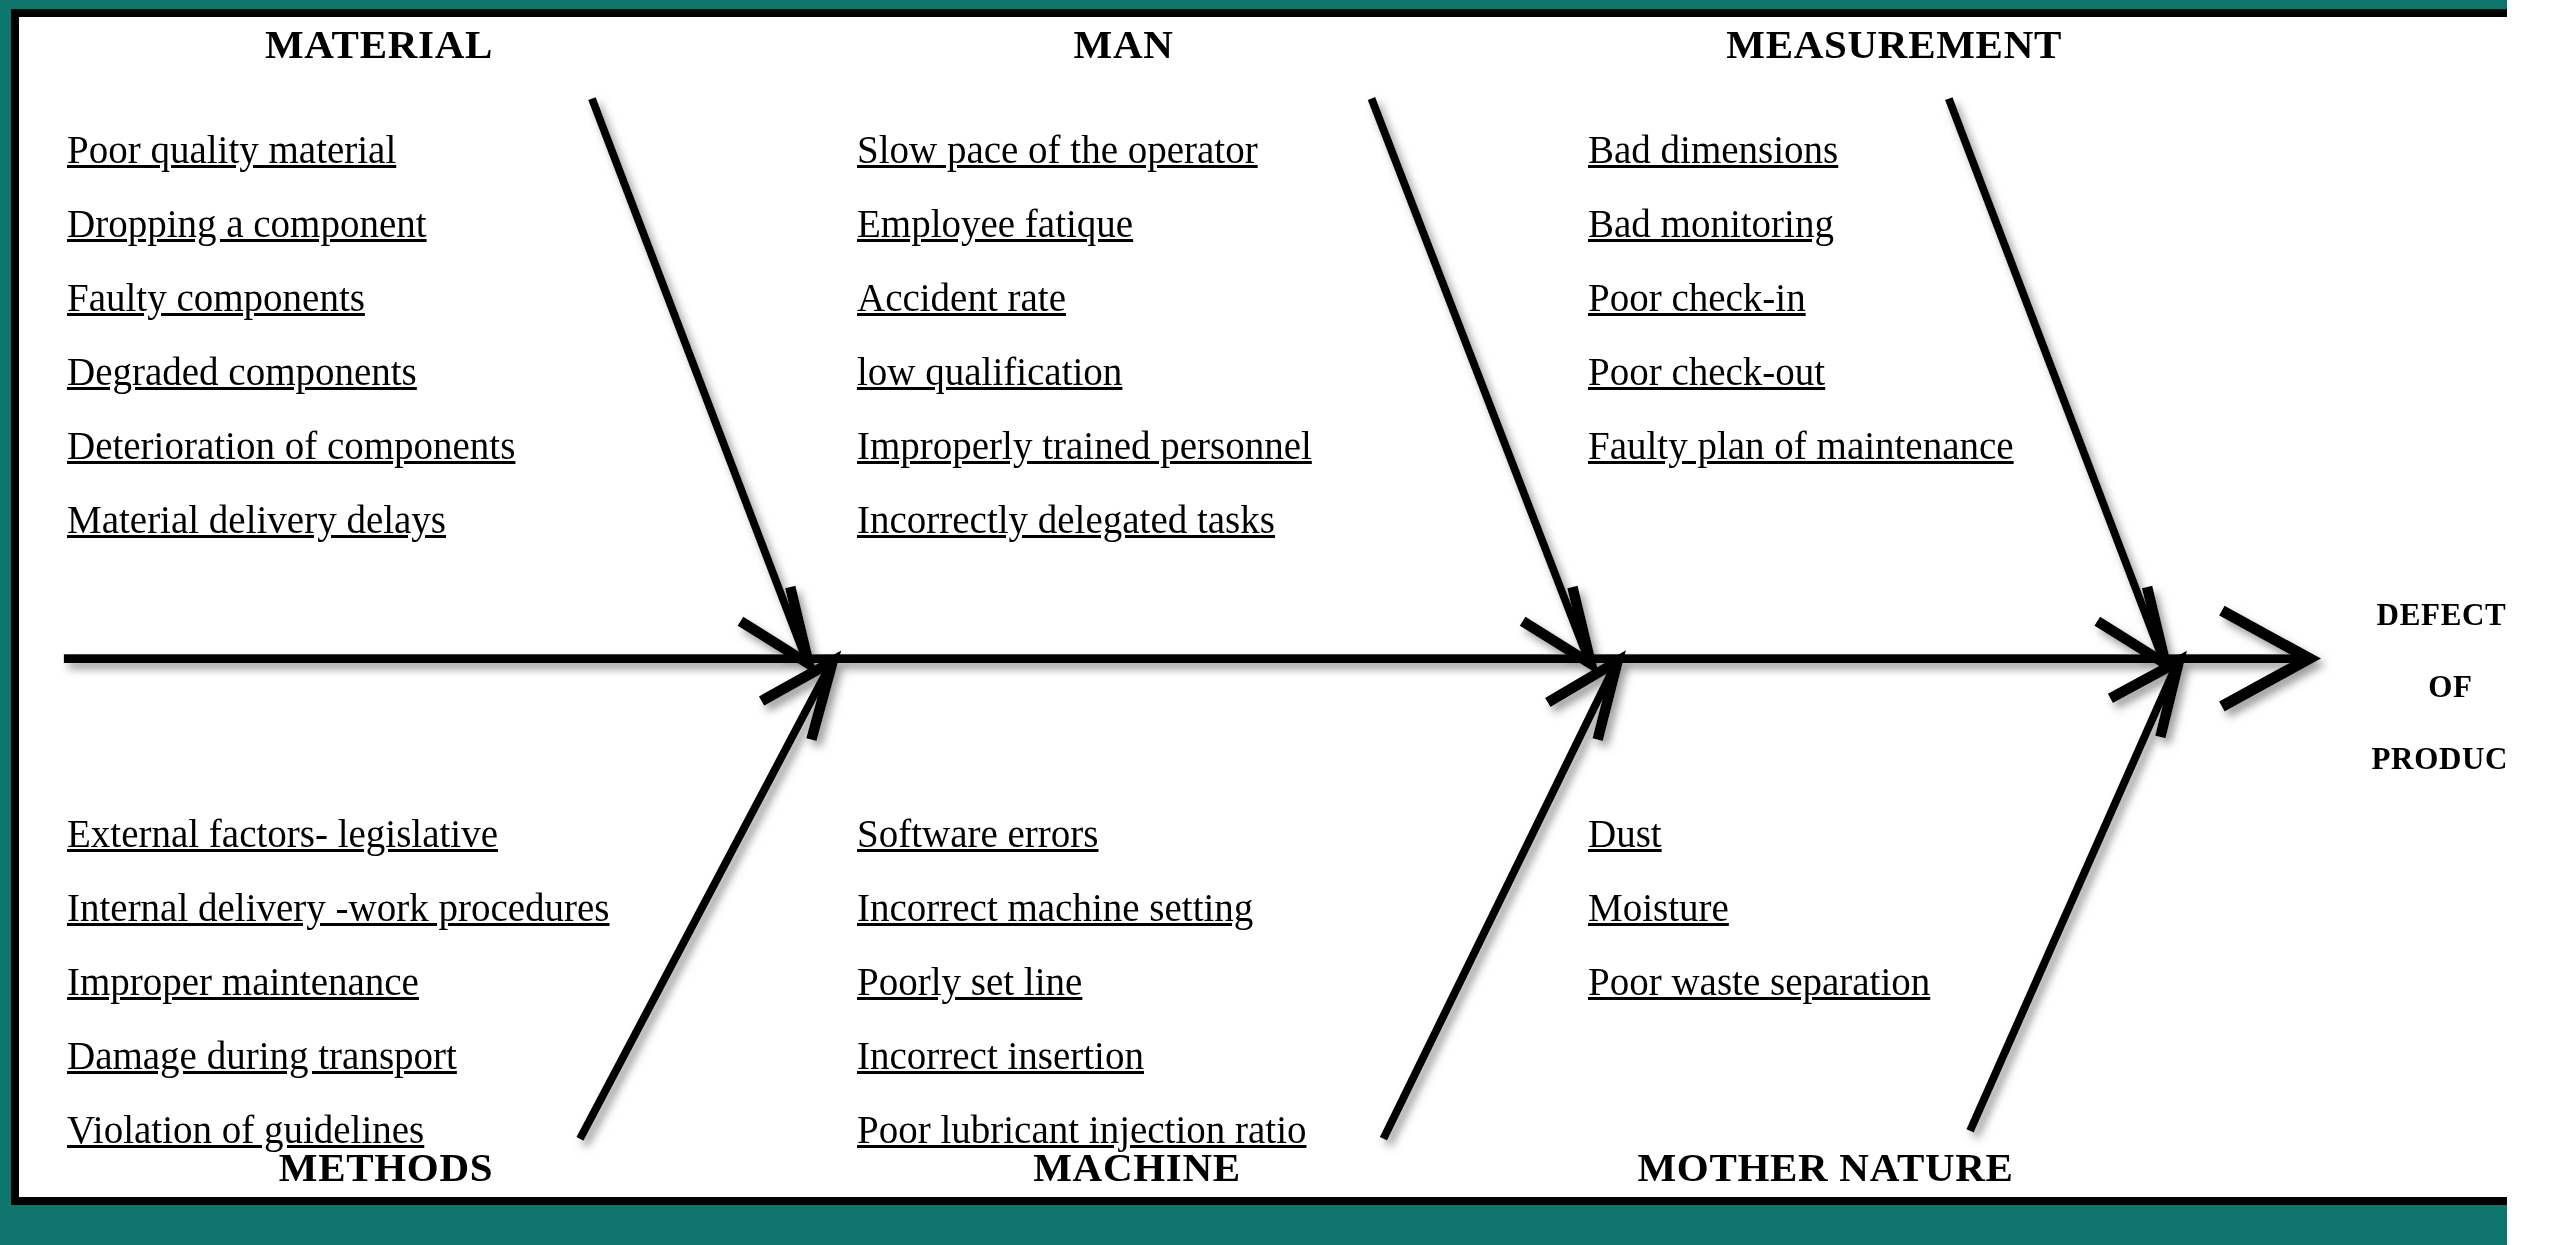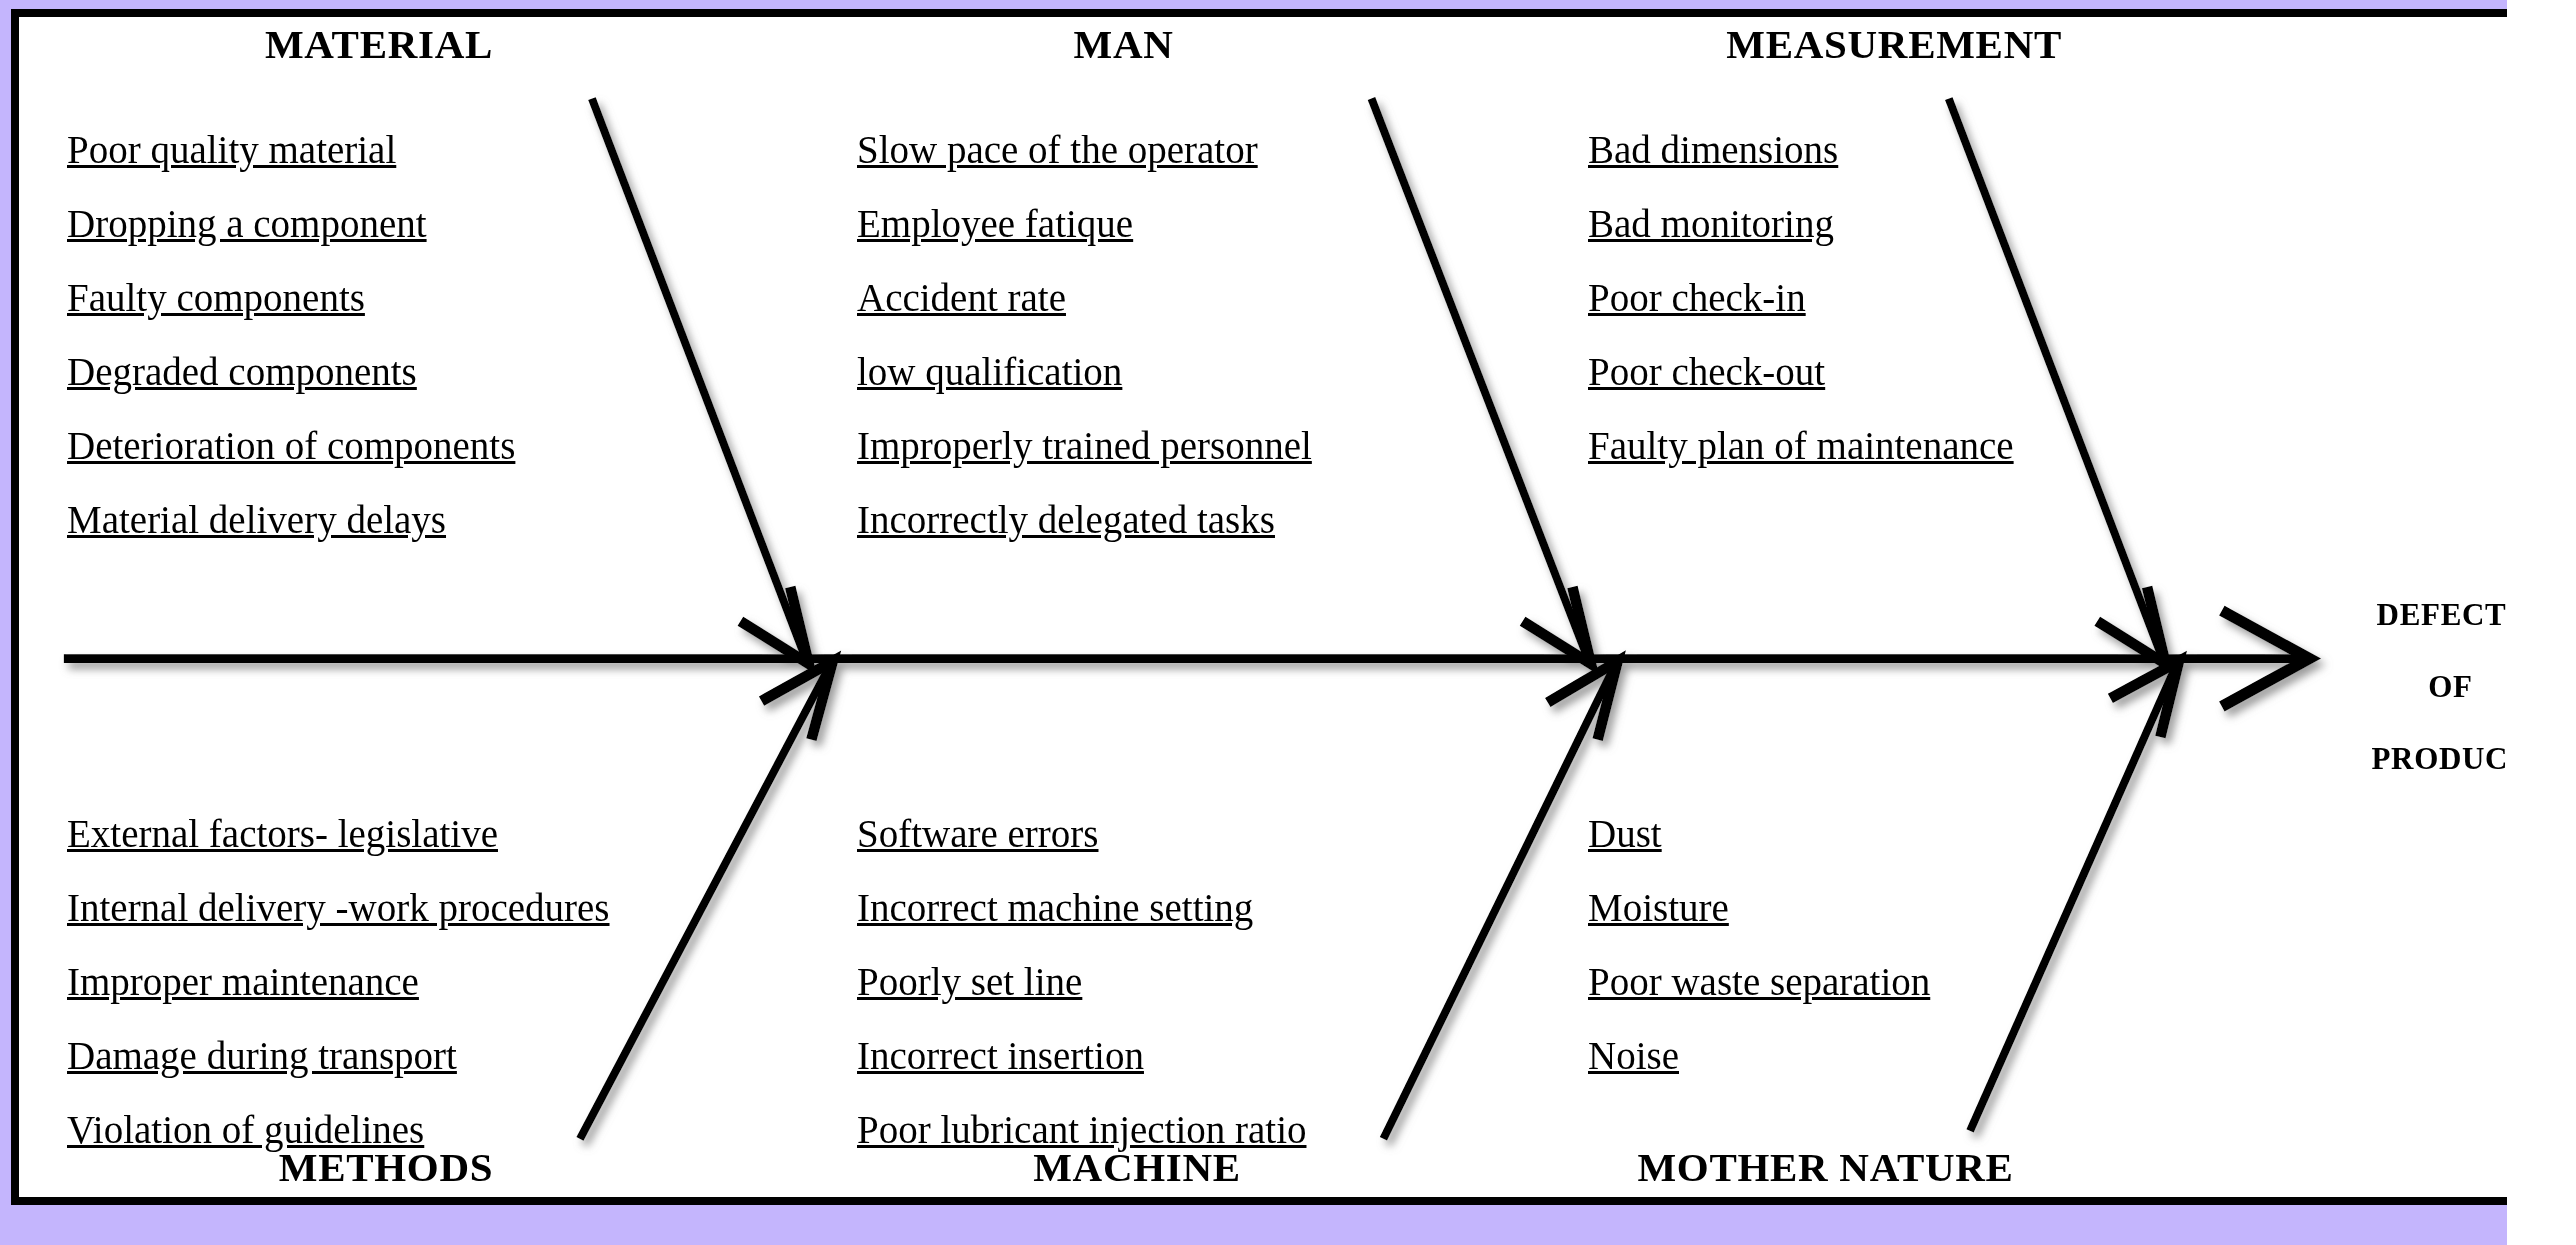--- a/index.html
+++ b/index.html
@@ -15,7 +15,7 @@
     position: relative;
     width: 2507px;
     height: 1246px;
-    background: #c4b5fd;
+    background: #0f766e;
     overflow: hidden;
   }
   

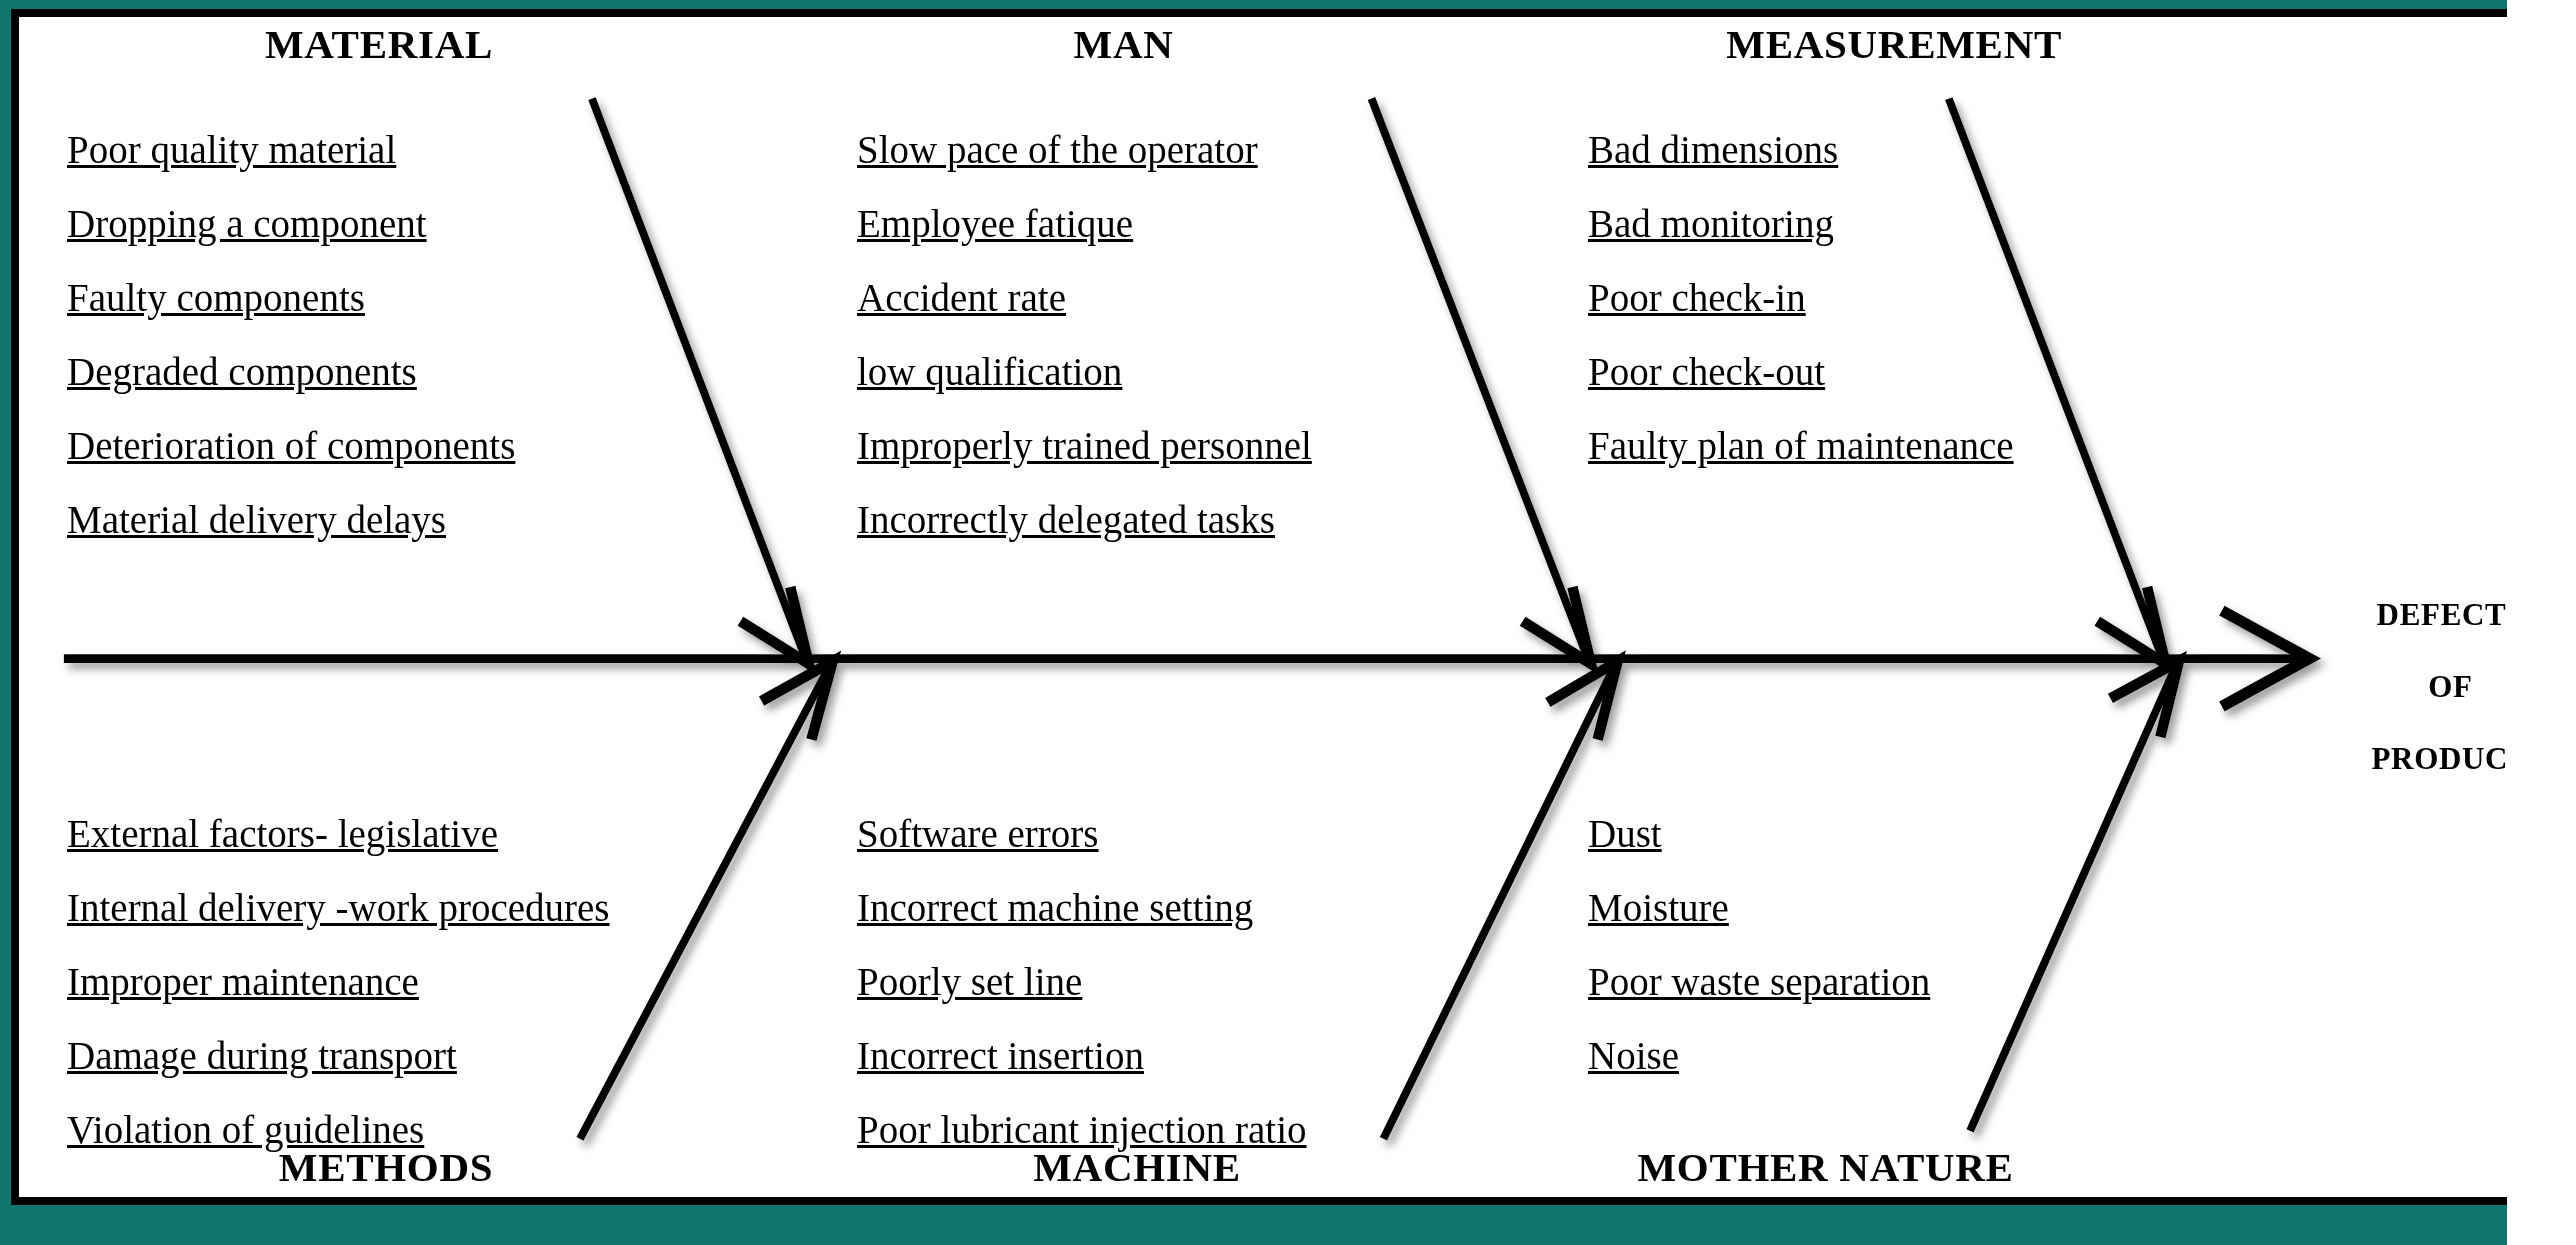--- a/index.html
+++ b/index.html
@@ -189,7 +189,6 @@
       <span class="cause-item">Dust</span>
       <span class="cause-item">Moisture</span>
       <span class="cause-item">Poor waste separation</span>
-      <span class="cause-item">Noise</span>
     </div>
 
   <div id="effect-label">

